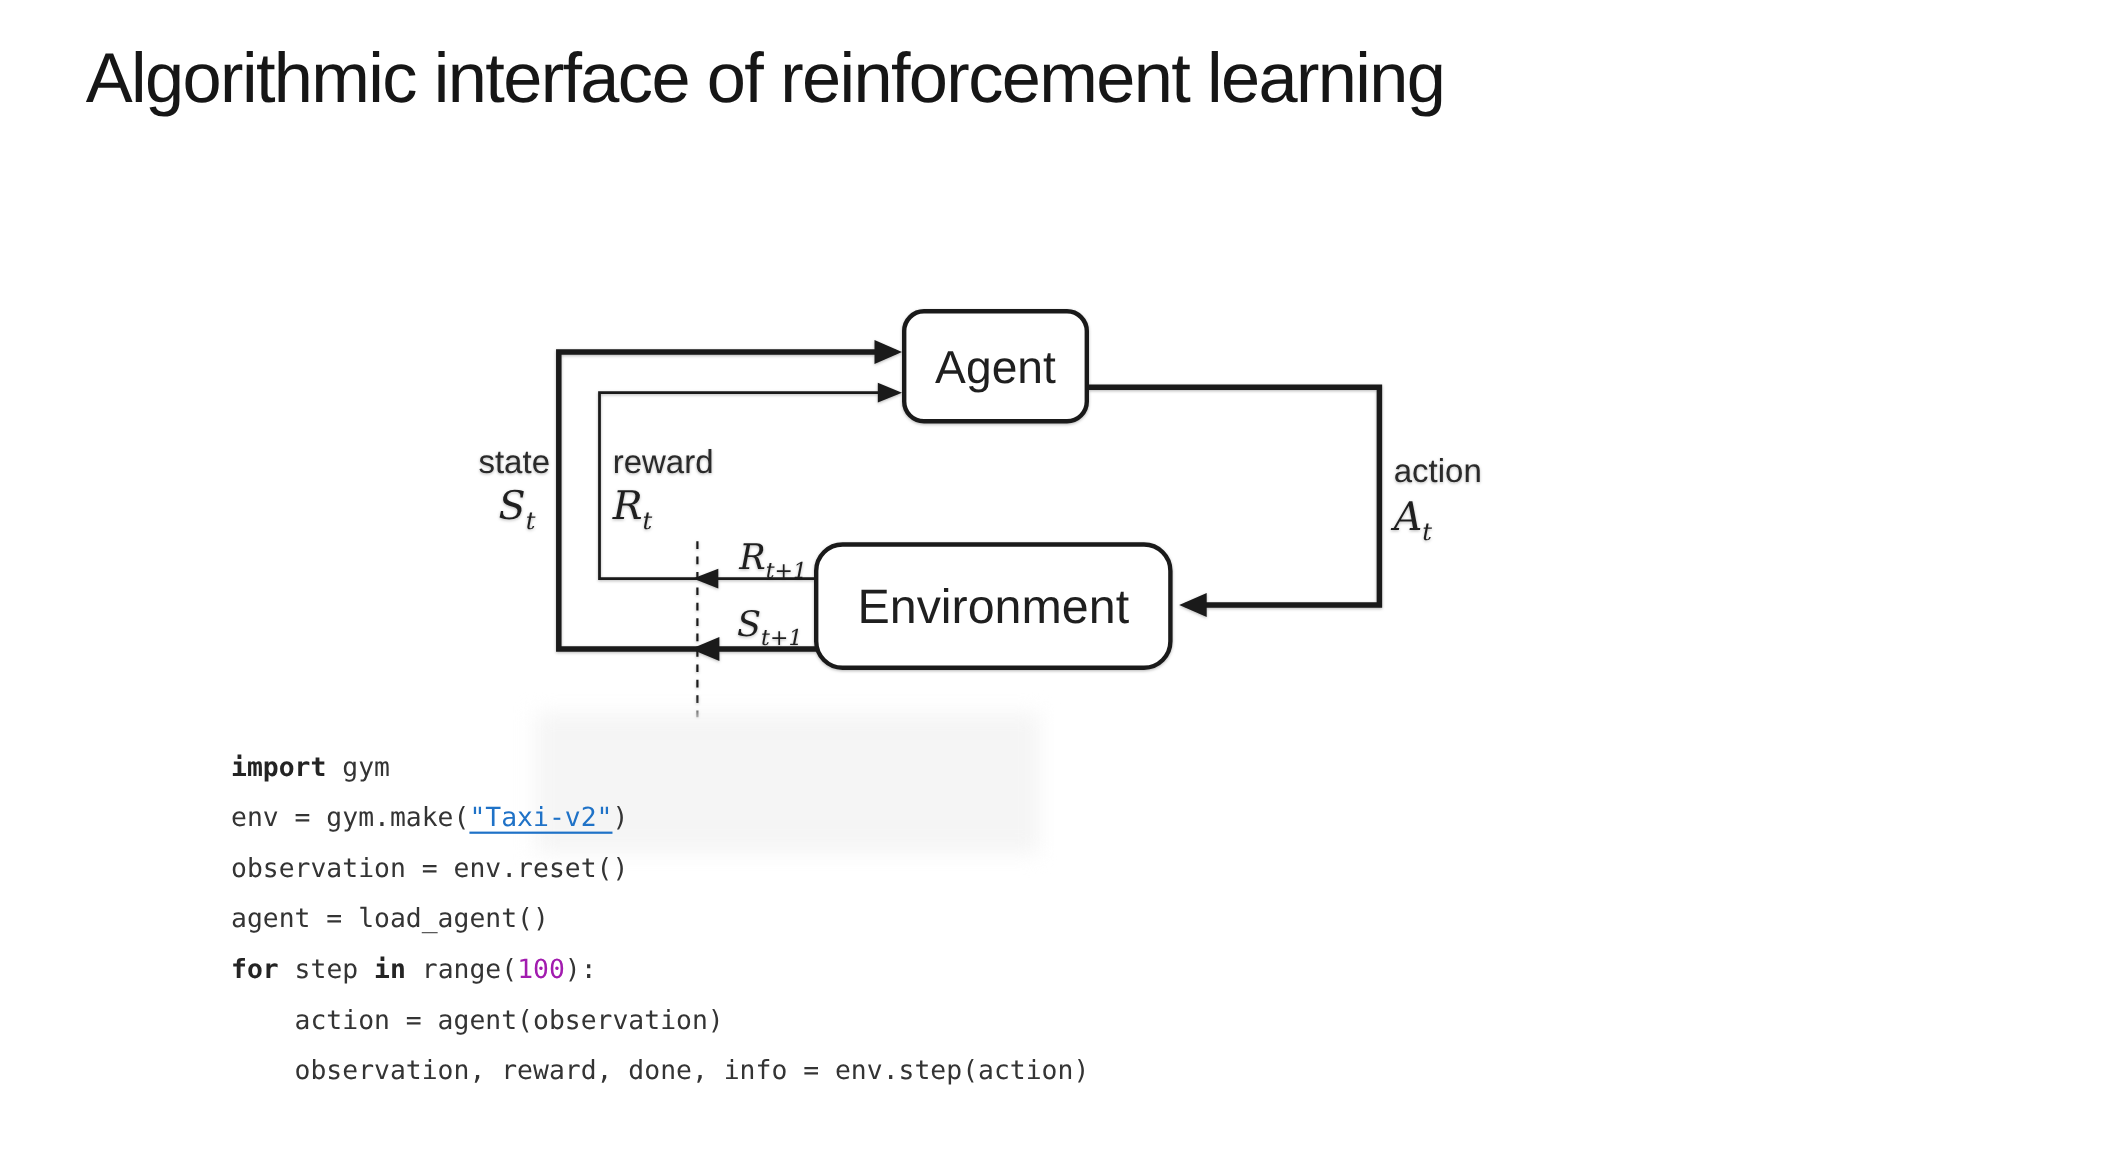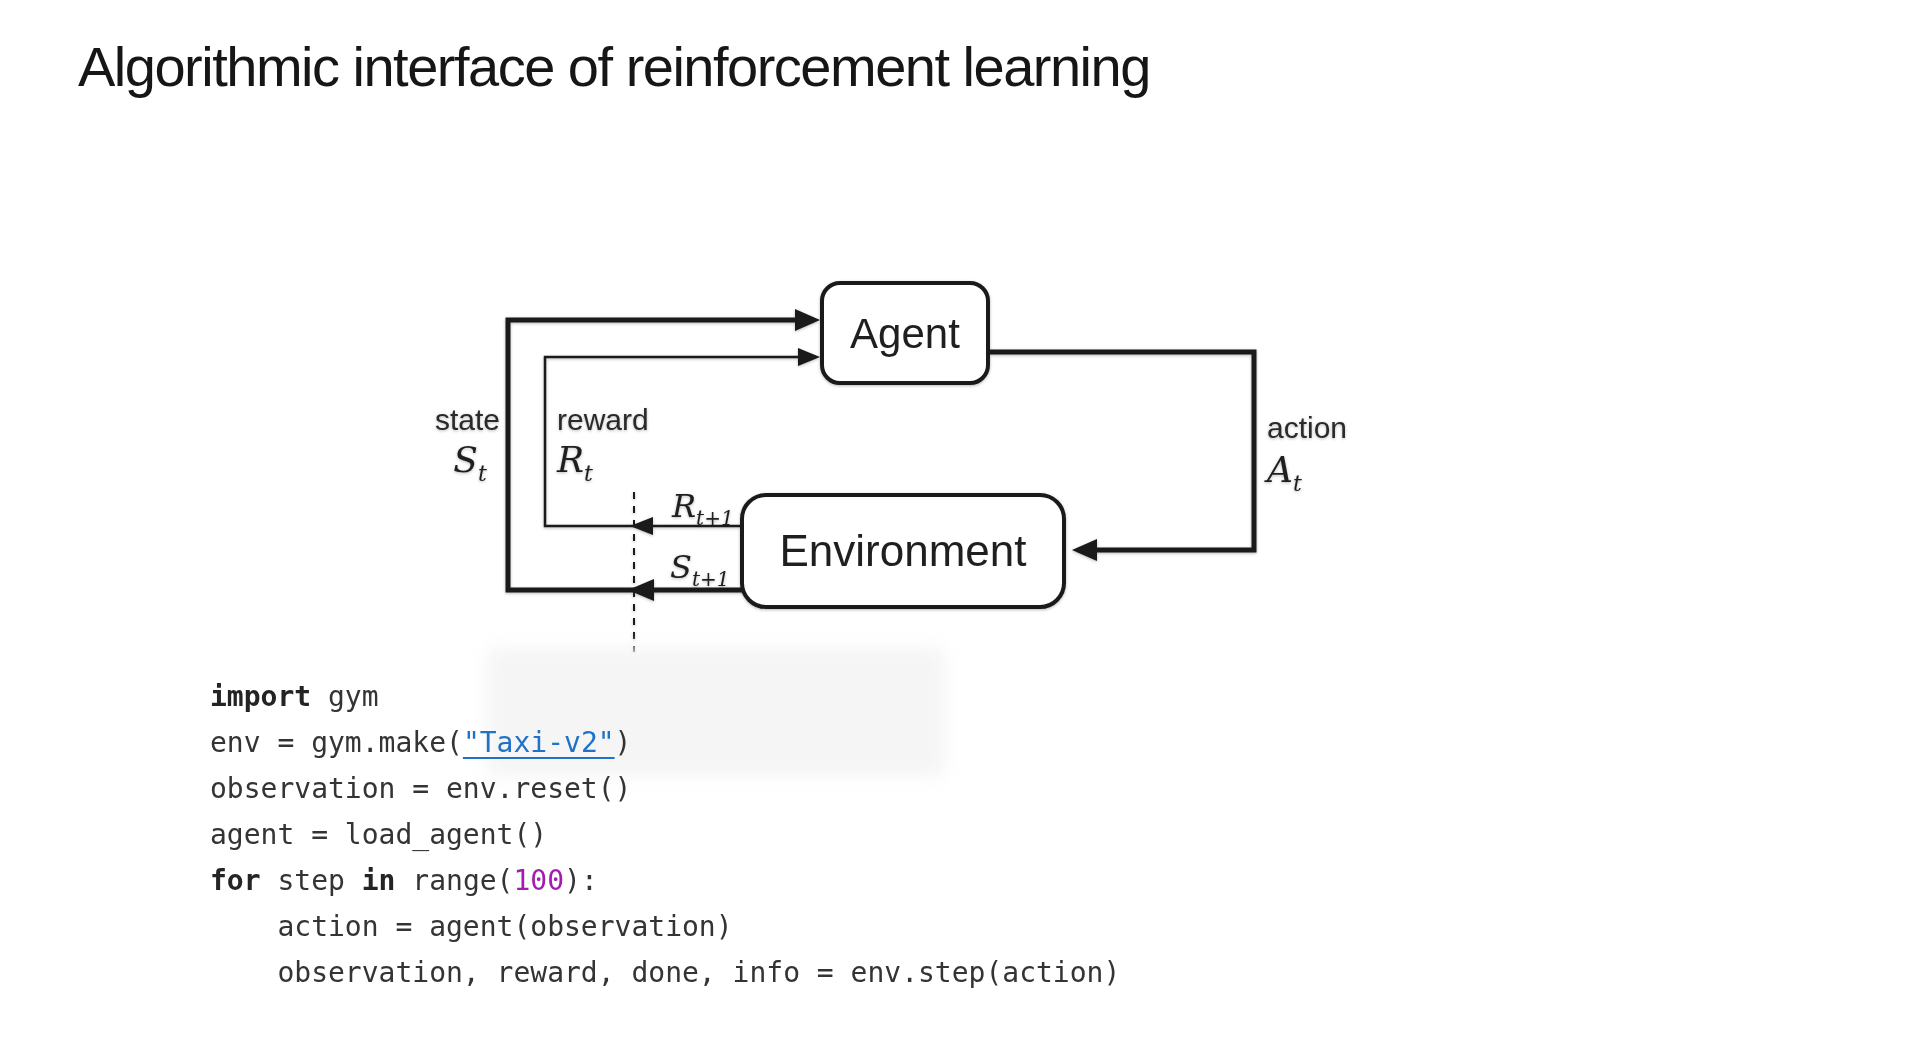--- a/index.html
+++ b/index.html
@@ -10,7 +10,7 @@
   
   .slide-title{
     position:absolute;left:78px;top:36px;width:1840px;
-    font-size:56px;font-weight:400;letter-spacing:-1.5px;line-height:1.1;
+    font-size:64px;font-weight:400;letter-spacing:-1.5px;line-height:1.1;
     color:#161616;white-space:nowrap;
   }
   

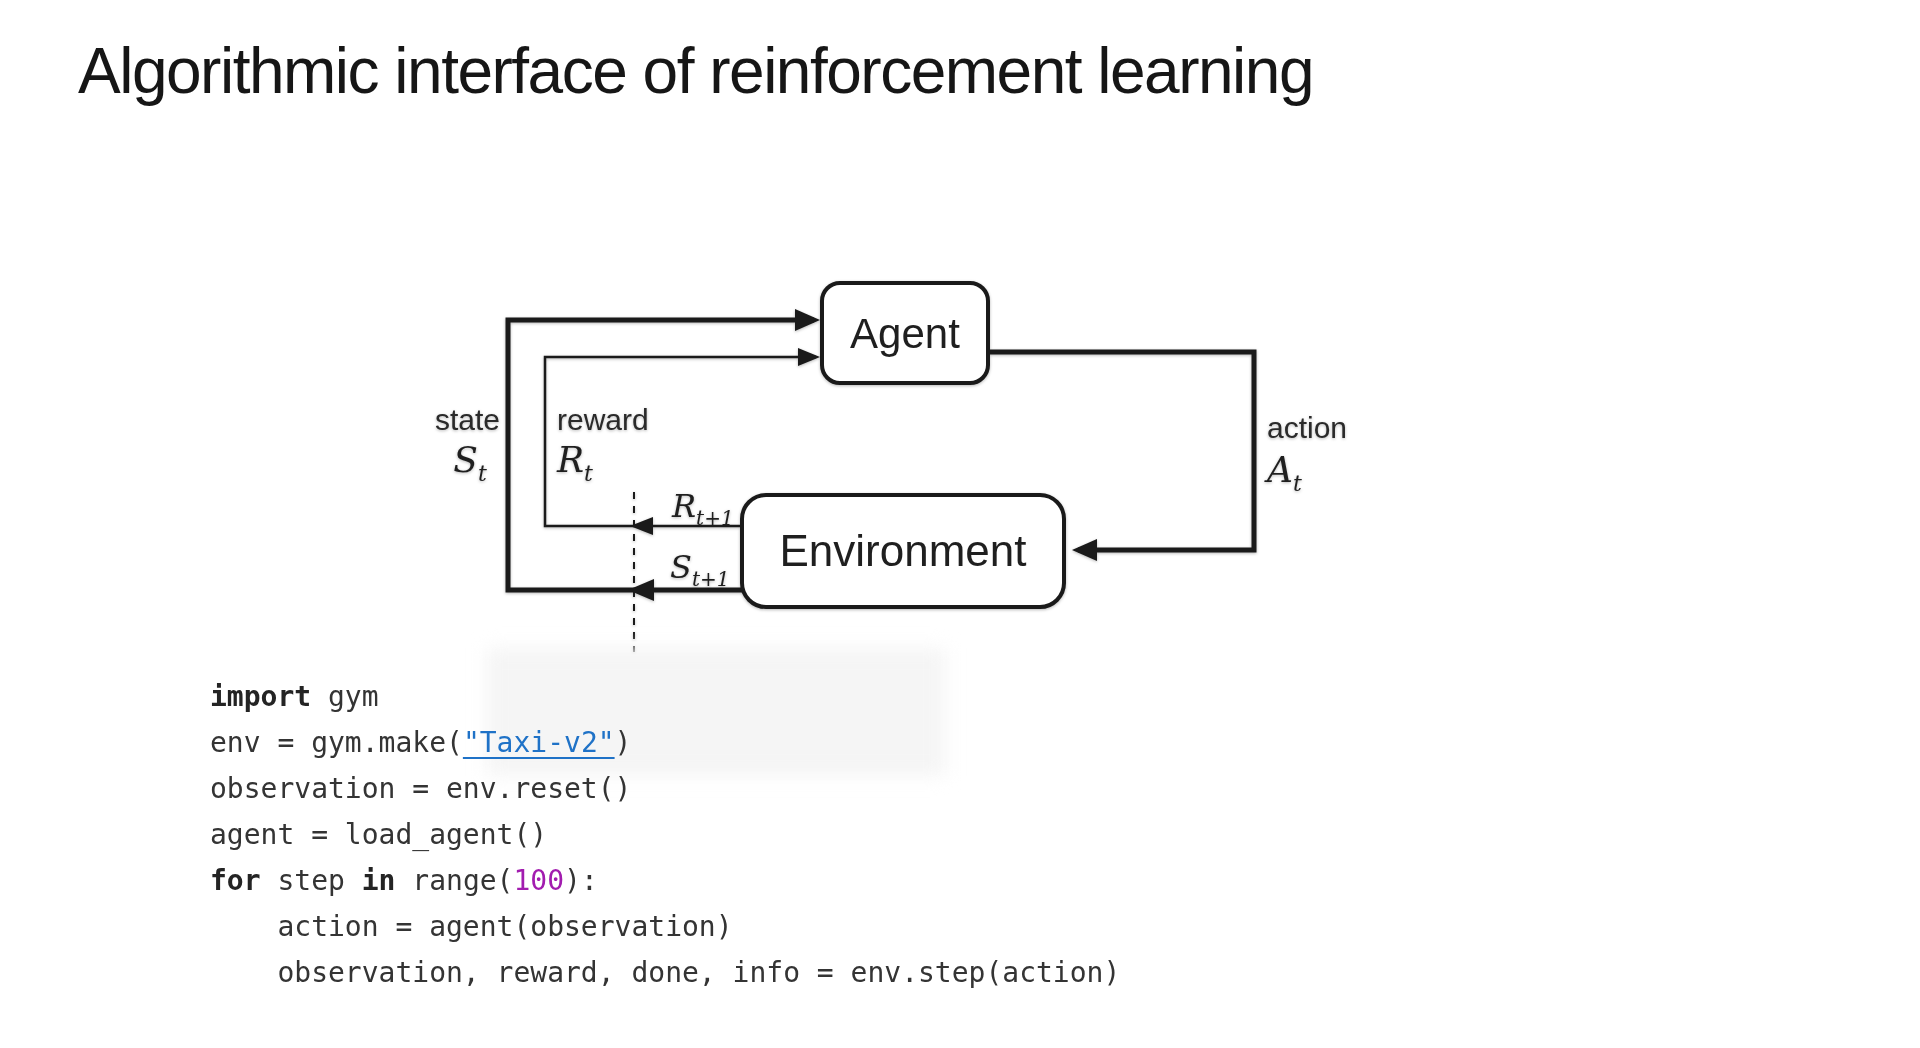--- a/index.html
+++ b/index.html
@@ -35,7 +35,7 @@
   .code-block{
     position:absolute;left:210px;top:674px;z-index:2;
     font-family:"DejaVu Sans Mono","Liberation Mono",monospace;
-    font-size:28px;line-height:46px;color:#343434;
+    font-size:24px;line-height:46px;color:#343434;
     white-space:pre;
   }
   .code-line{height:46px;}

